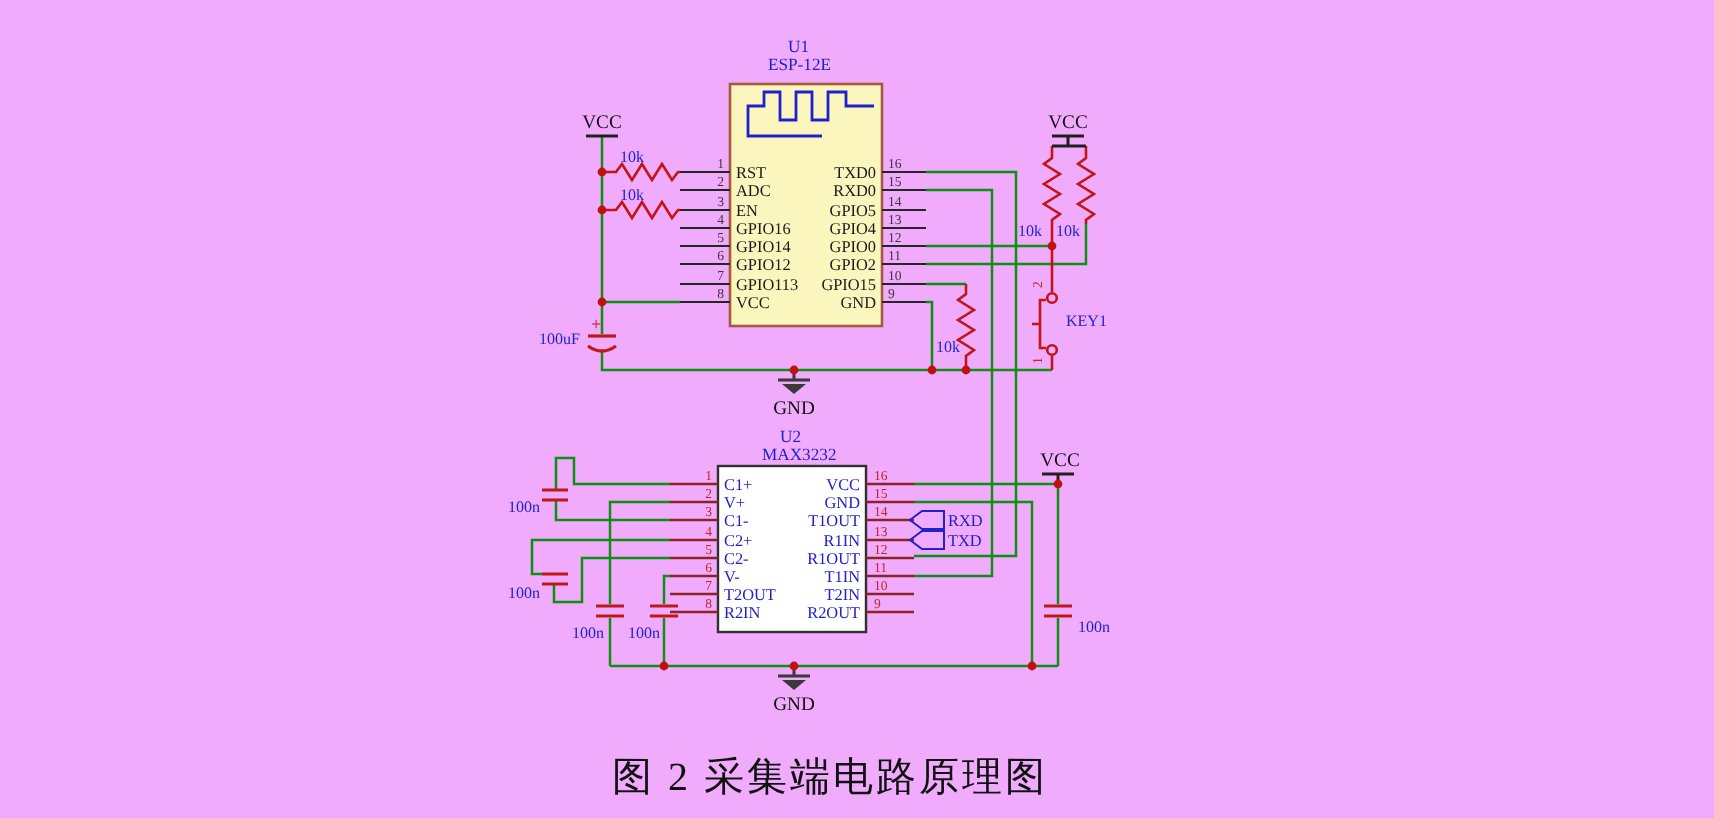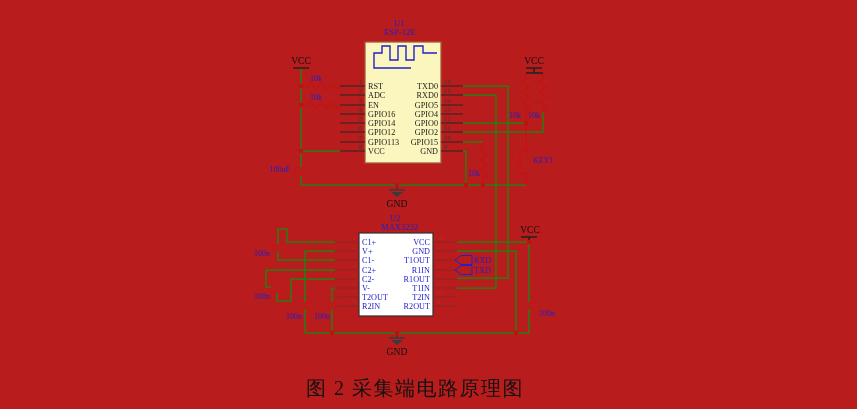--- a/index.html
+++ b/index.html
@@ -3,7 +3,7 @@
 <meta charset="utf-8">
 <style>
   html,body{margin:0;padding:0;background:#ffffff;}
-  .canvas{position:relative;width:857px;height:409px;background:#b91c1c;overflow:hidden;}
+  .canvas{position:relative;width:857px;height:409px;background:#f0abfc;overflow:hidden;}
   svg{position:absolute;left:0;top:0;}
   text{font-family:"Liberation Serif","DejaVu Serif",serif;}
   .pinlbl{font-size:8.2px;fill:#1a1a1a;}

